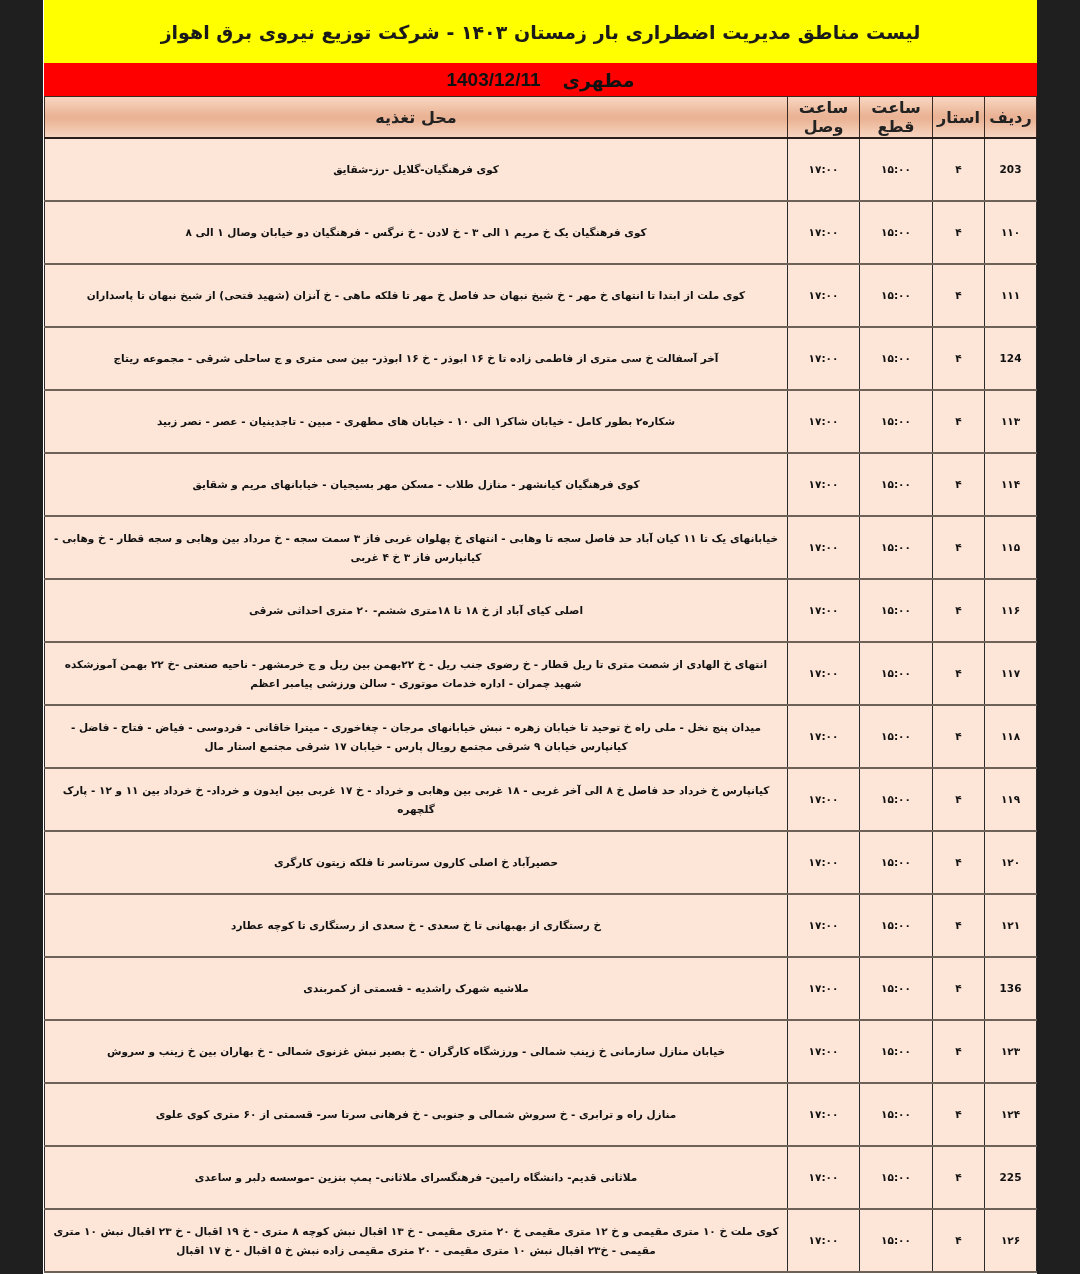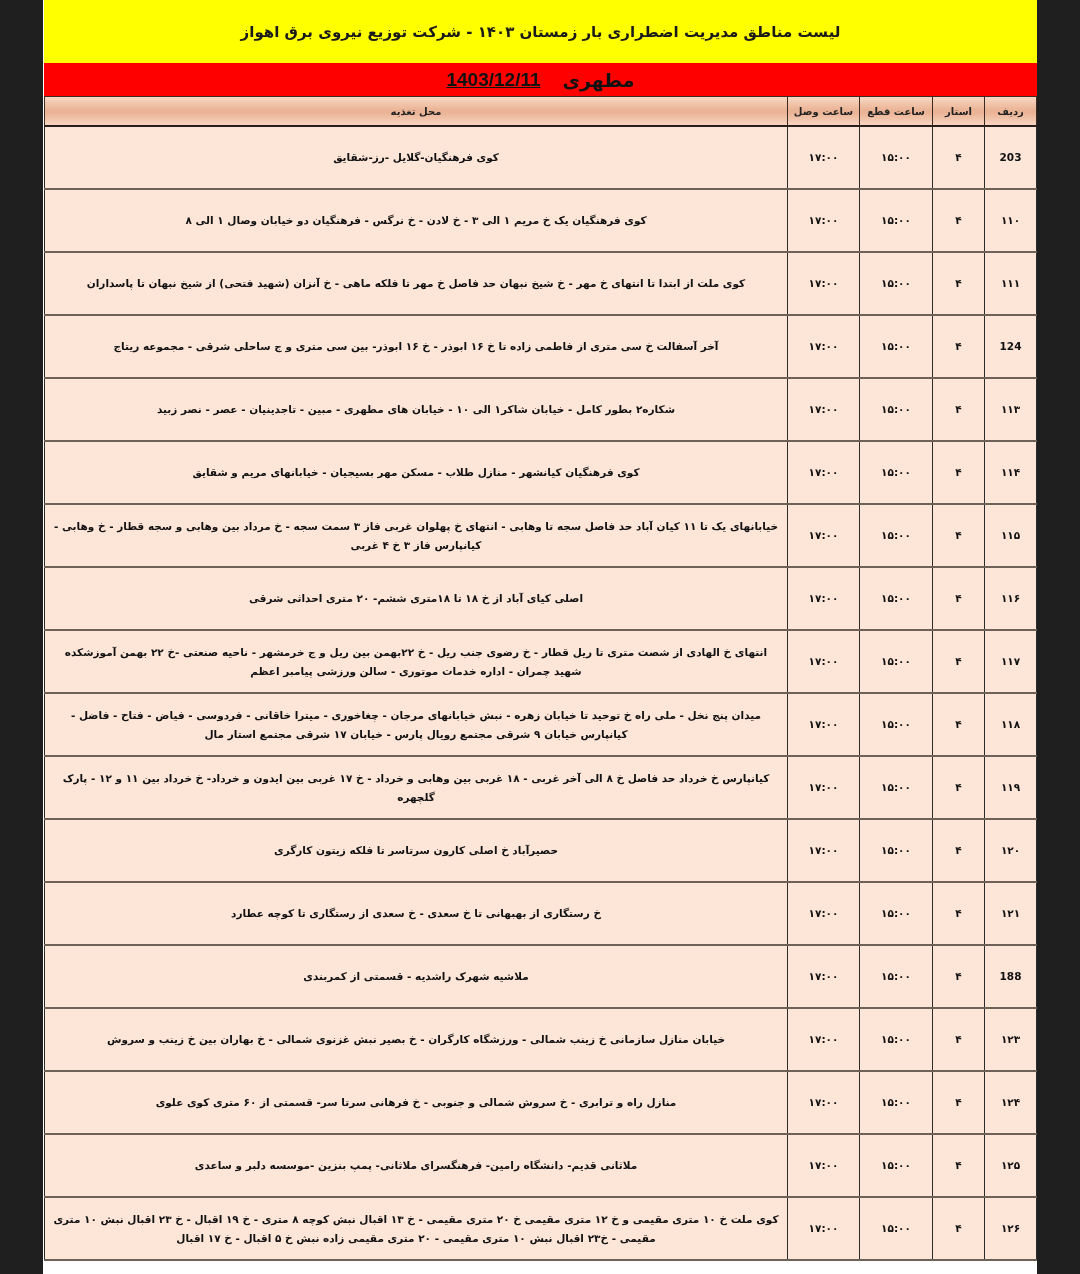--- a/index.html
+++ b/index.html
@@ -19,7 +19,7 @@
     background: #ffff00;
     display: flex; align-items: center; justify-content: center;
     direction: rtl;
-    font-size: 15px; font-weight: bold; color: #1a1a1a;
+    font-size: 19px; font-weight: bold; color: #1a1a1a;
   }
   .date-bar {
     position: absolute; left: 0; top: 63px; width: 993px; height: 33px;

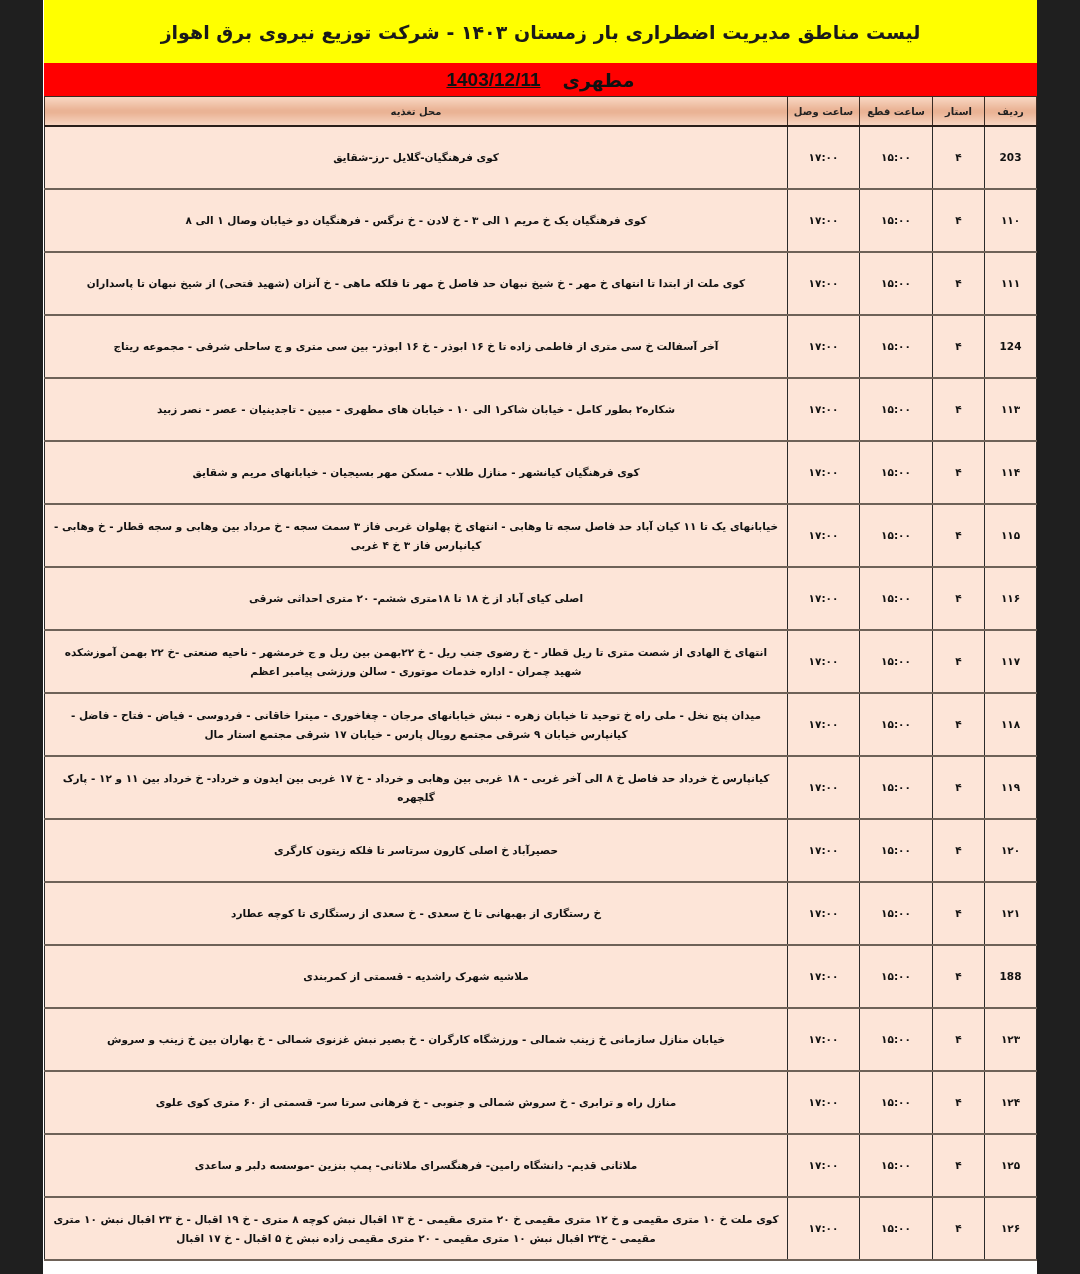--- a/index.html
+++ b/index.html
@@ -28,7 +28,7 @@
     direction: rtl;
     font-size: 19px; font-weight: bold; color: #111;
   }
-  .date-bar .date-value { direction: ltr; unicode-bidi: embed; margin-right: 22px; font-family: "Liberation Sans", sans-serif; text-decoration: underline; }
+  .date-bar .date-value { direction: ltr; unicode-bidi: embed; margin-right: 22px; font-family: "Liberation Sans", sans-serif; }
   table.grid {
     position: absolute; left: 0; top: 96px; width: 993px;
     border-collapse: collapse; direction: rtl;

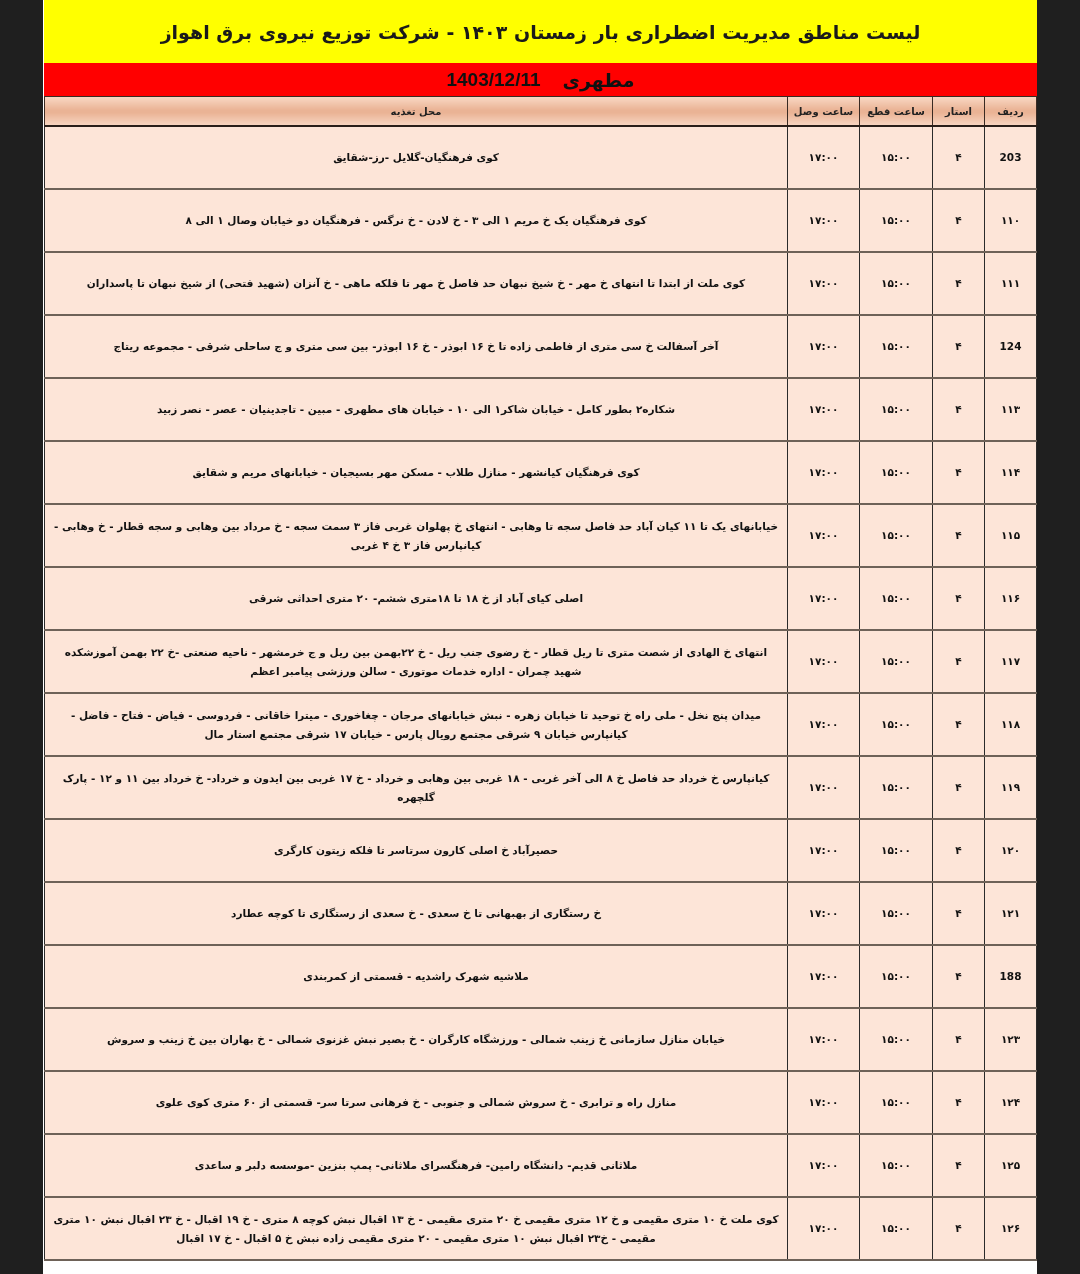--- a/index.html
+++ b/index.html
@@ -37,7 +37,7 @@
   table.grid th {
     height: 26px;
     background: linear-gradient(to bottom, #f8d6c2 0%, #eab395 45%, #eab395 55%, #f8d6c2 100%);
-    font-size: 10px; font-weight: bold; color: #222;
+    font-size: 16px; font-weight: bold; color: #222;
     border: 1px solid #3a2a22;
     border-bottom: 2px solid #2a1f1a;
   }

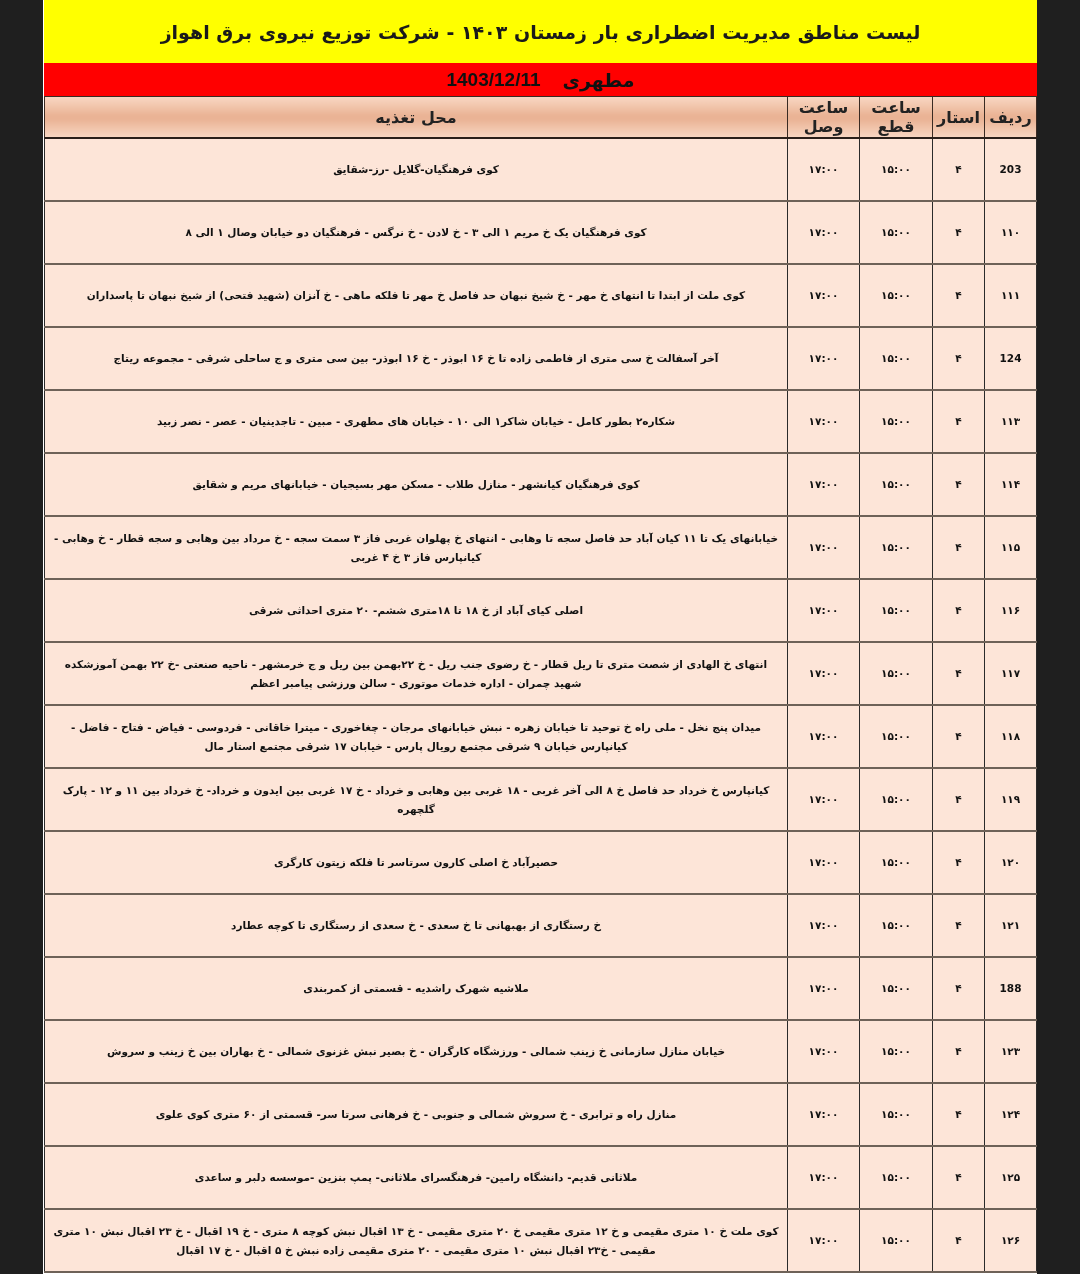--- a/index.html
+++ b/index.html
@@ -177,7 +177,7 @@
           <td>خ رستگاری از بهبهانی تا خ سعدی - خ سعدی از رستگاری تا کوچه عطارد</td>
         </tr>
         <tr class="r">
-          <td class="num">188</td>
+          <td class="num">136</td>
           <td class="num">۴</td>
           <td class="num">۱۵:۰۰</td>
           <td class="num">۱۷:۰۰</td>

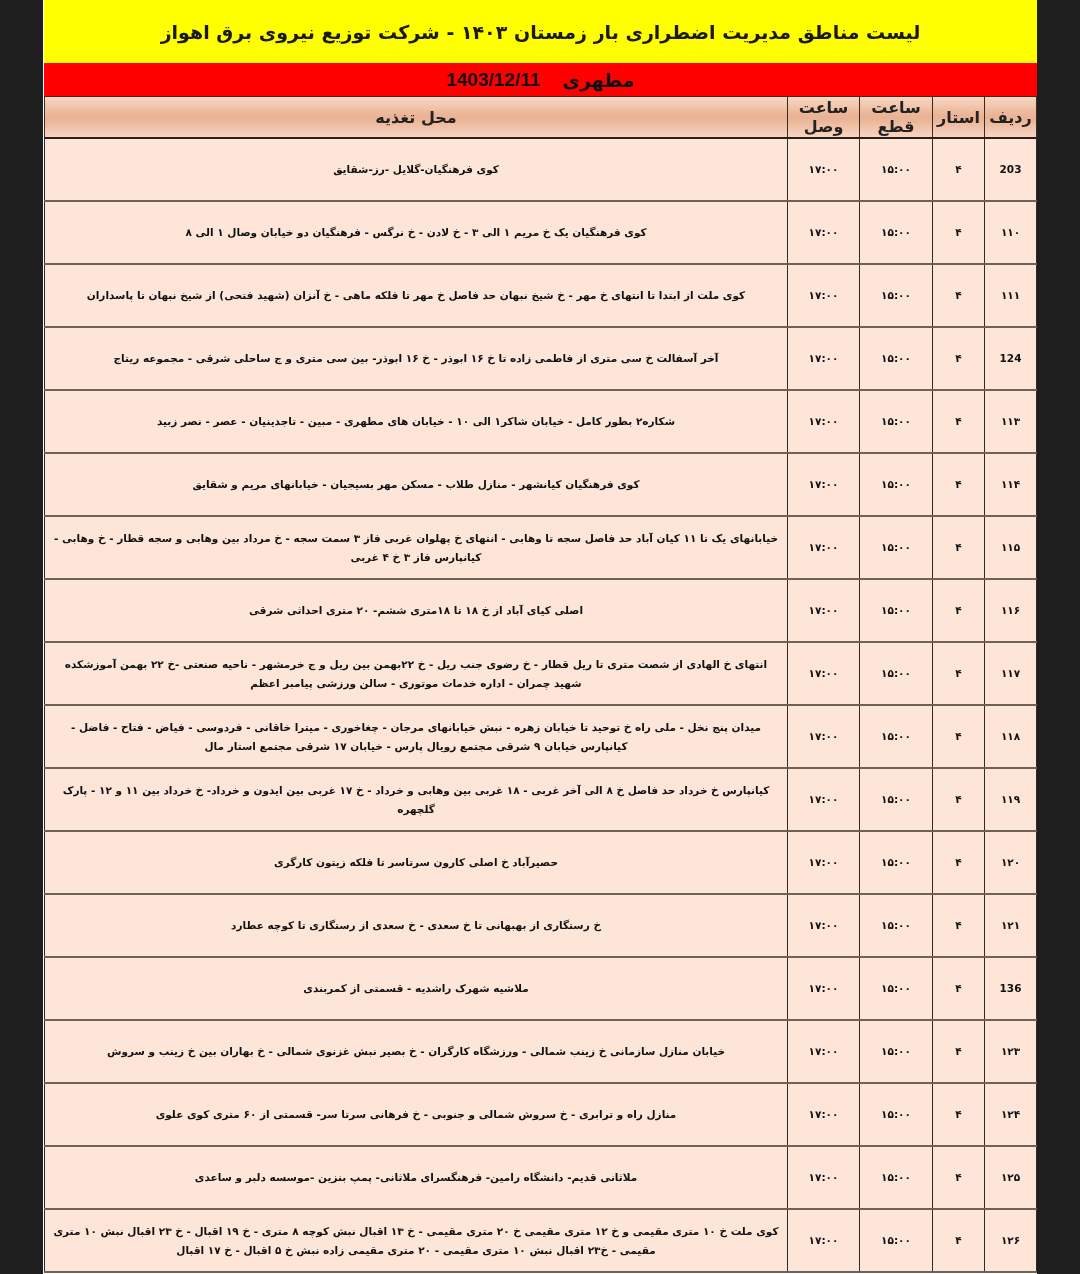--- a/index.html
+++ b/index.html
@@ -198,7 +198,7 @@
           <td>منازل راه و ترابری - خ سروش شمالی و جنوبی - خ فرهانی سرتا سر- قسمتی از ۶۰ متری کوی علوی</td>
         </tr>
         <tr class="r">
-          <td class="num">۱۲۵</td>
+          <td class="num">225</td>
           <td class="num">۴</td>
           <td class="num">۱۵:۰۰</td>
           <td class="num">۱۷:۰۰</td>

